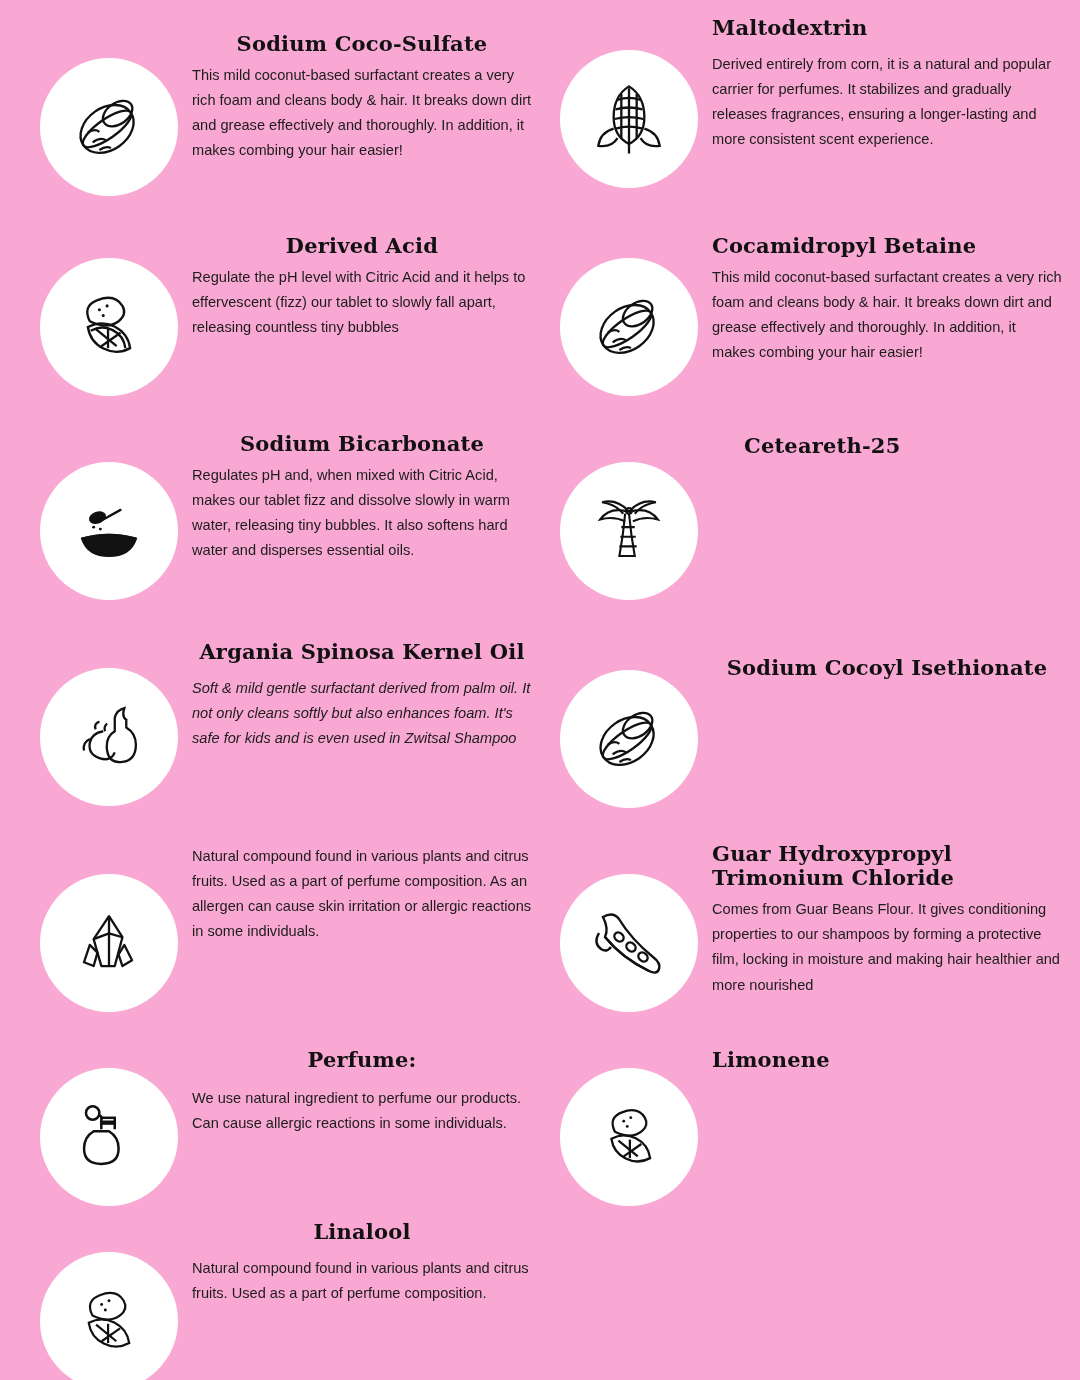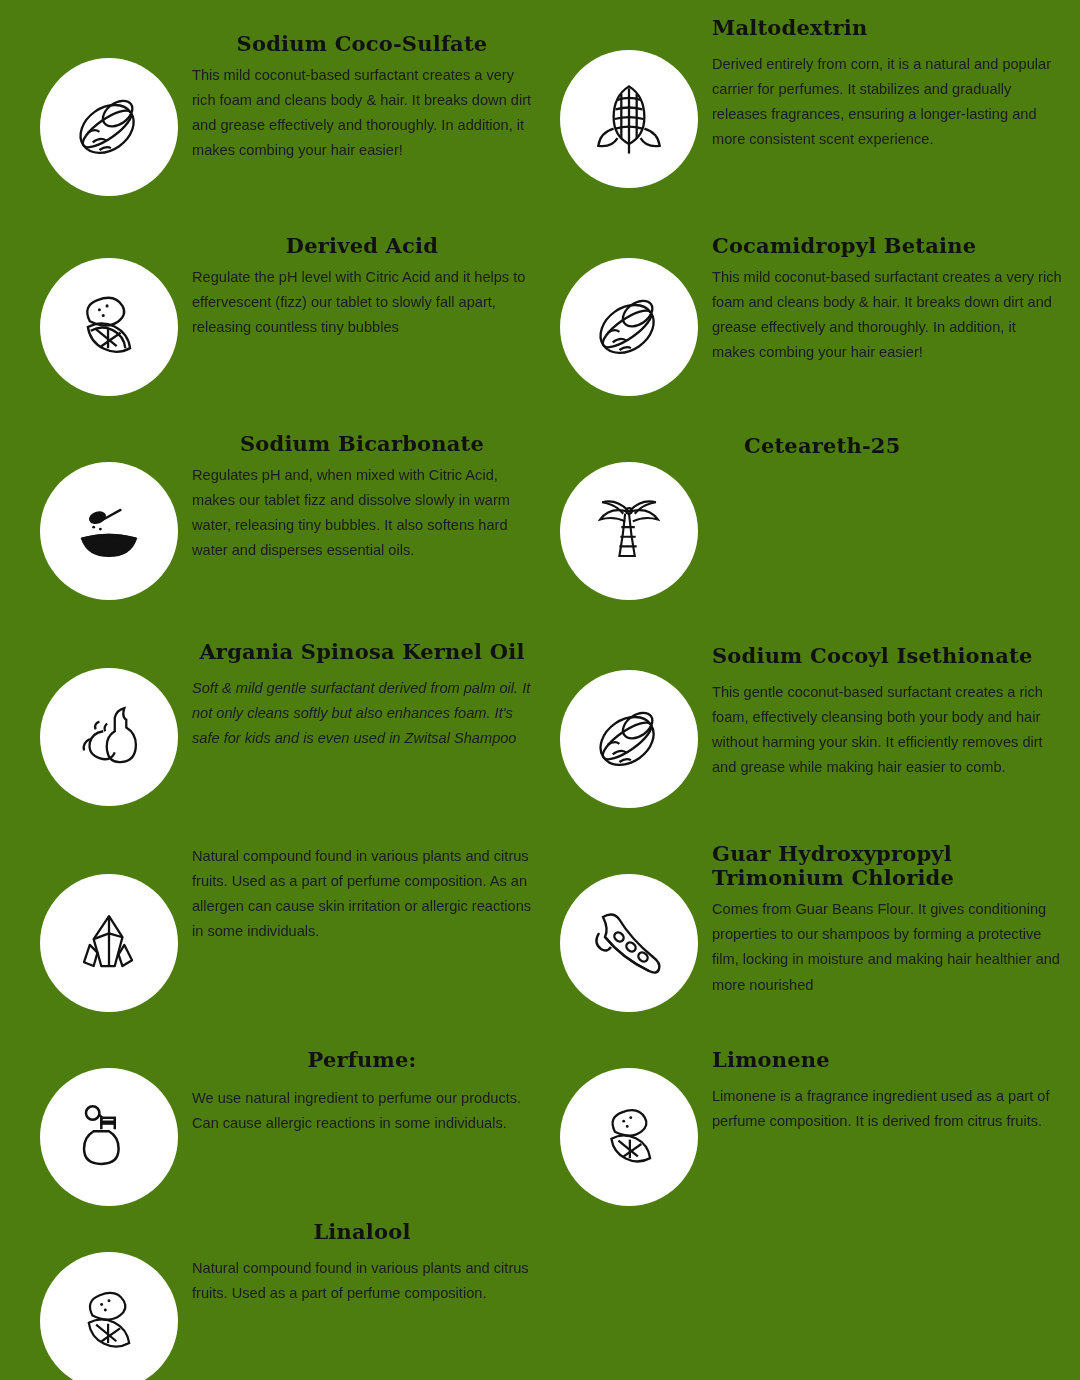--- a/index.html
+++ b/index.html
@@ -12,7 +12,7 @@
   .page {
     position: relative;
     width: 1080px; height: 1380px;
-    background: #4d7c0f;
+    background: #f9a8d4;
     overflow: hidden;
   }
   .column {

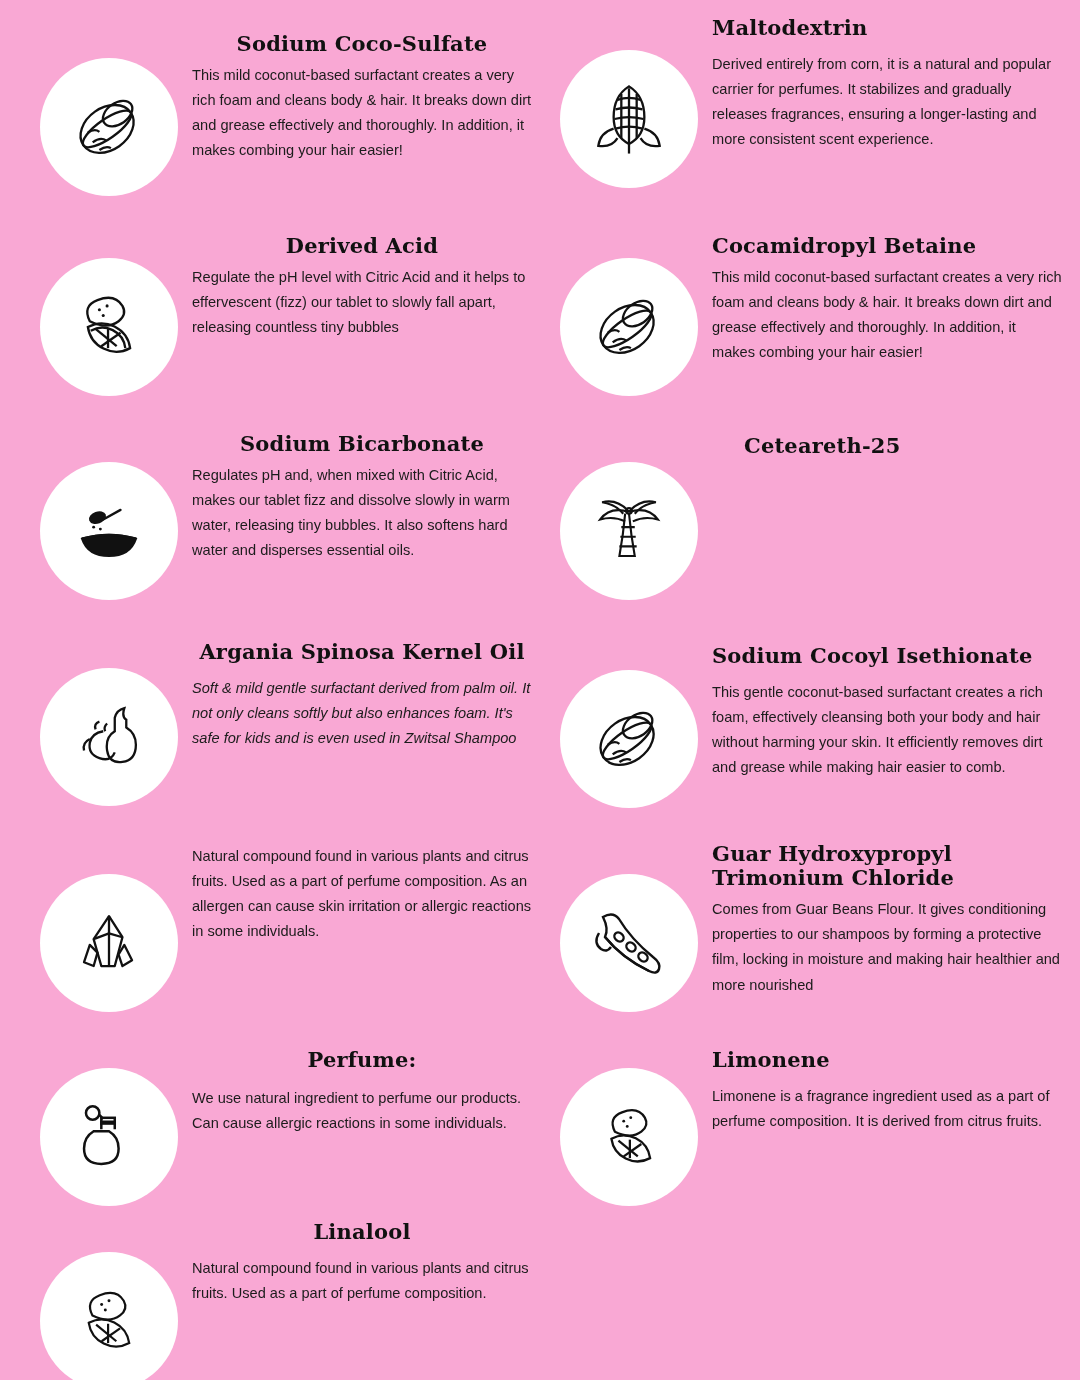--- a/index.html
+++ b/index.html
@@ -264,7 +264,7 @@
           <path d="M40 74 q7 -5 12 -2"></path>
         </svg>
       </div>
-      <div class="entry-text" style="top:16px;">
+      <div class="entry-text" style="top:28px;text-align:center;">
         <div class="entry-title">Sodium Cocoyl Isethionate</div>
         <p class="entry-body" style="margin-top:12px;">This gentle coconut-based surfactant creates a rich foam, effectively cleansing both your body and hair without harming your skin. It efficiently removes dirt and grease while making hair easier to comb.</p>
       </div>

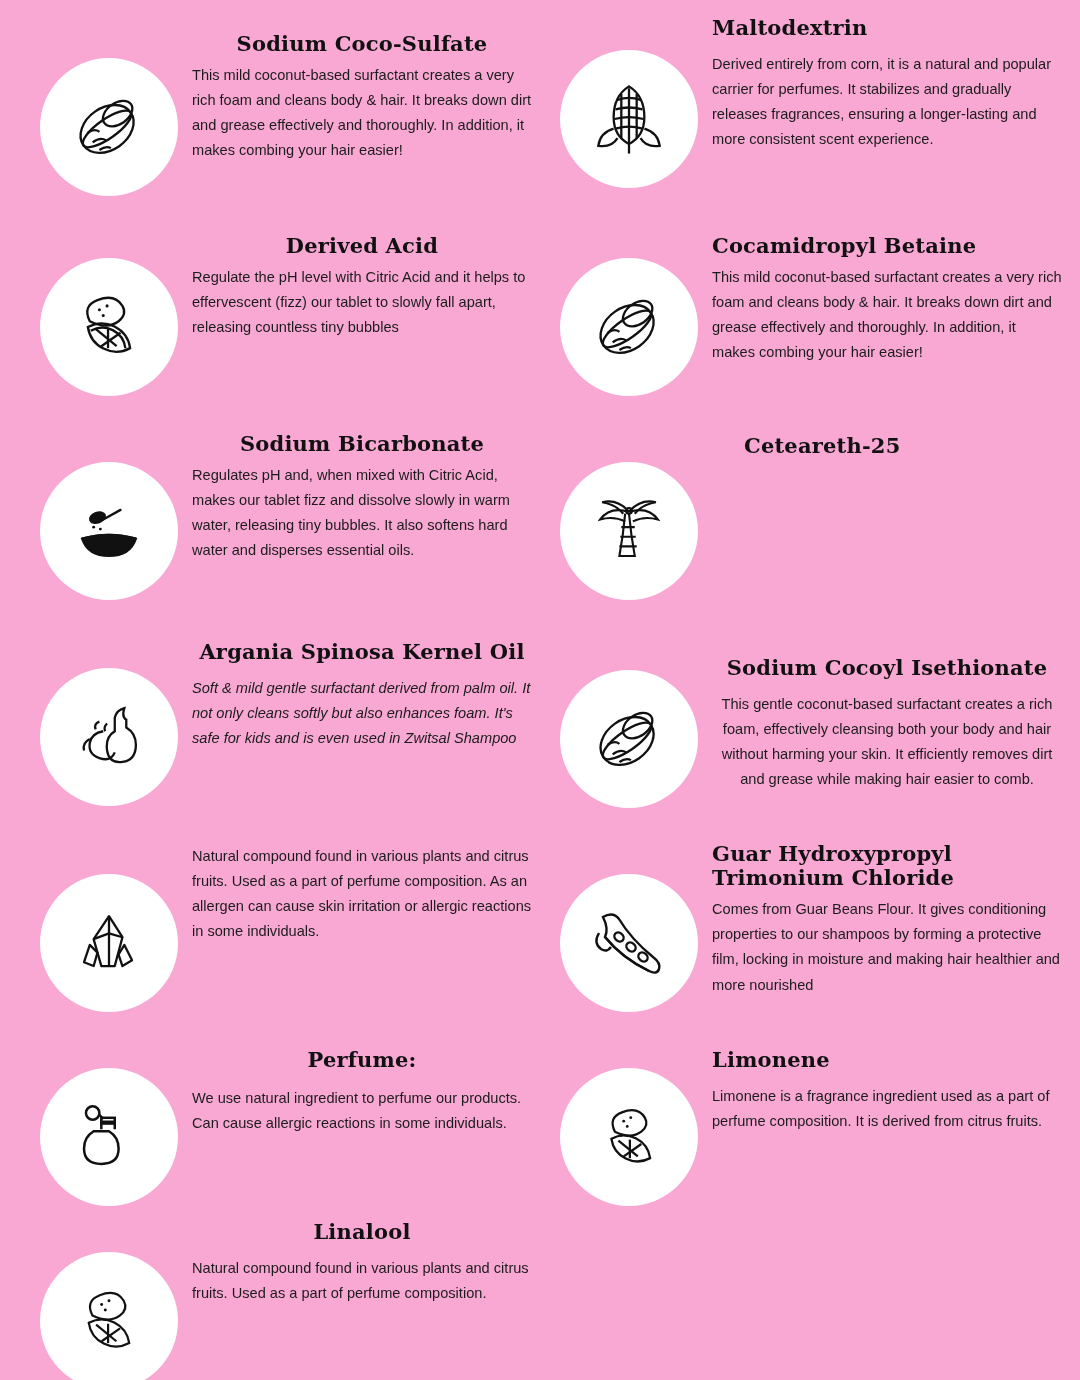--- a/index.html
+++ b/index.html
@@ -266,7 +266,6 @@
       </div>
       <div class="entry-text" style="top:28px;text-align:center;">
         <div class="entry-title">Sodium Cocoyl Isethionate</div>
-        <p class="entry-body" style="margin-top:12px;">This gentle coconut-based surfactant creates a rich foam, effectively cleansing both your body and hair without harming your skin. It efficiently removes dirt and grease while making hair easier to comb.</p>
       </div>
     </div>
 

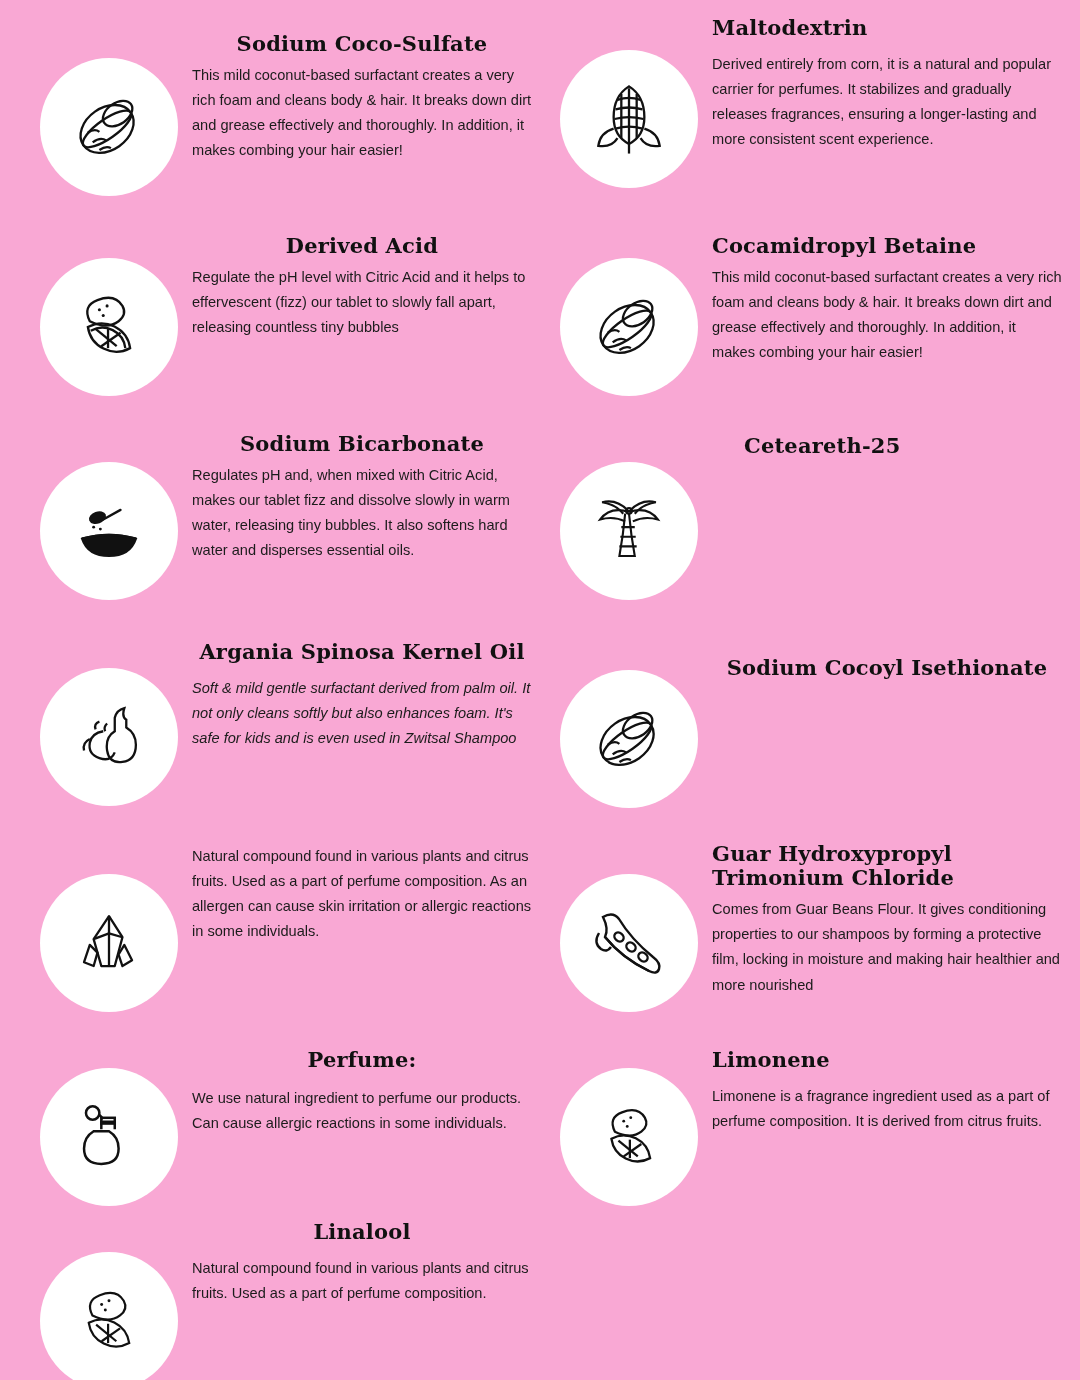--- a/index.html
+++ b/index.html
@@ -301,7 +301,6 @@
       </div>
       <div class="entry-text" style="top:8px;">
         <div class="entry-title">Limonene</div>
-        <p class="entry-body" style="margin-top:12px;">Limonene is a fragrance ingredient used as a part of perfume composition. It is derived from citrus fruits.</p>
       </div>
     </div>
 

